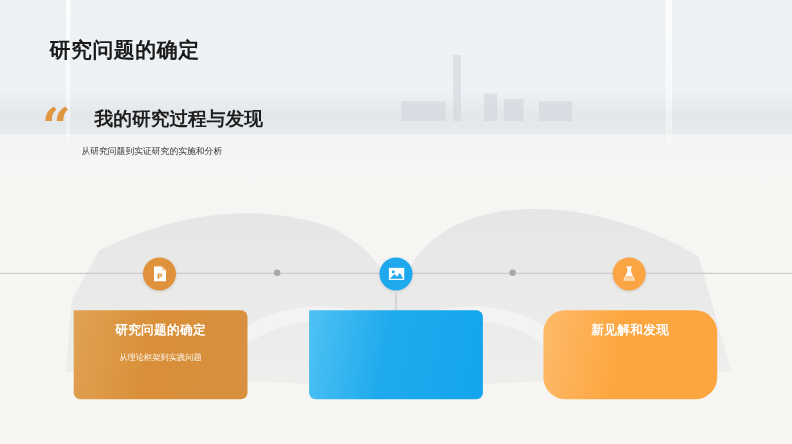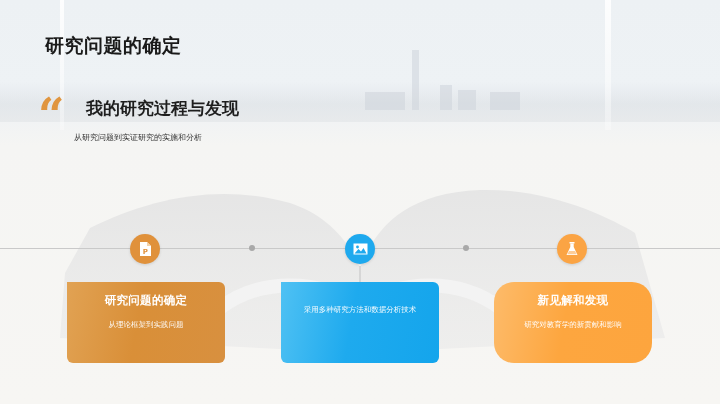--- a/index.html
+++ b/index.html
@@ -130,7 +130,6 @@
   </svg>
 </div>
 <div class="card c-blue" style="left:281px;">
-  <div class="card-desc" style="padding:0 22px;">采用多种研究方法和数据分析技术</div>
 </div>
 
 <div class="node n-orange2" style="left:557px;">

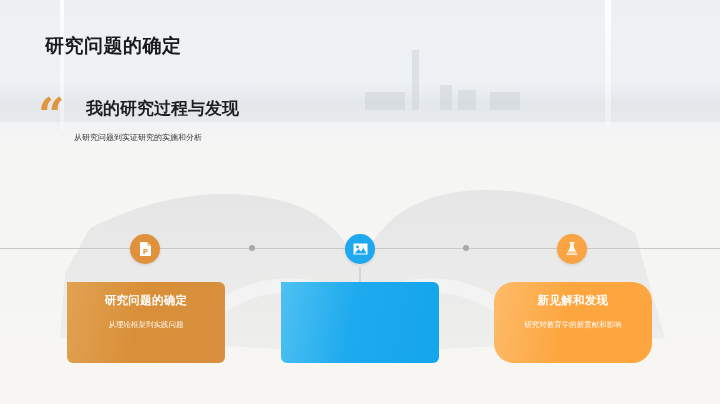--- a/index.html
+++ b/index.html
@@ -141,7 +141,6 @@
 </div>
 <div class="card c-orange2" style="left:494px;">
   <div class="card-title">新见解和发现</div>
-  <div class="card-desc">研究对教育学的新贡献和影响</div>
 </div>
 
 </body></html>

